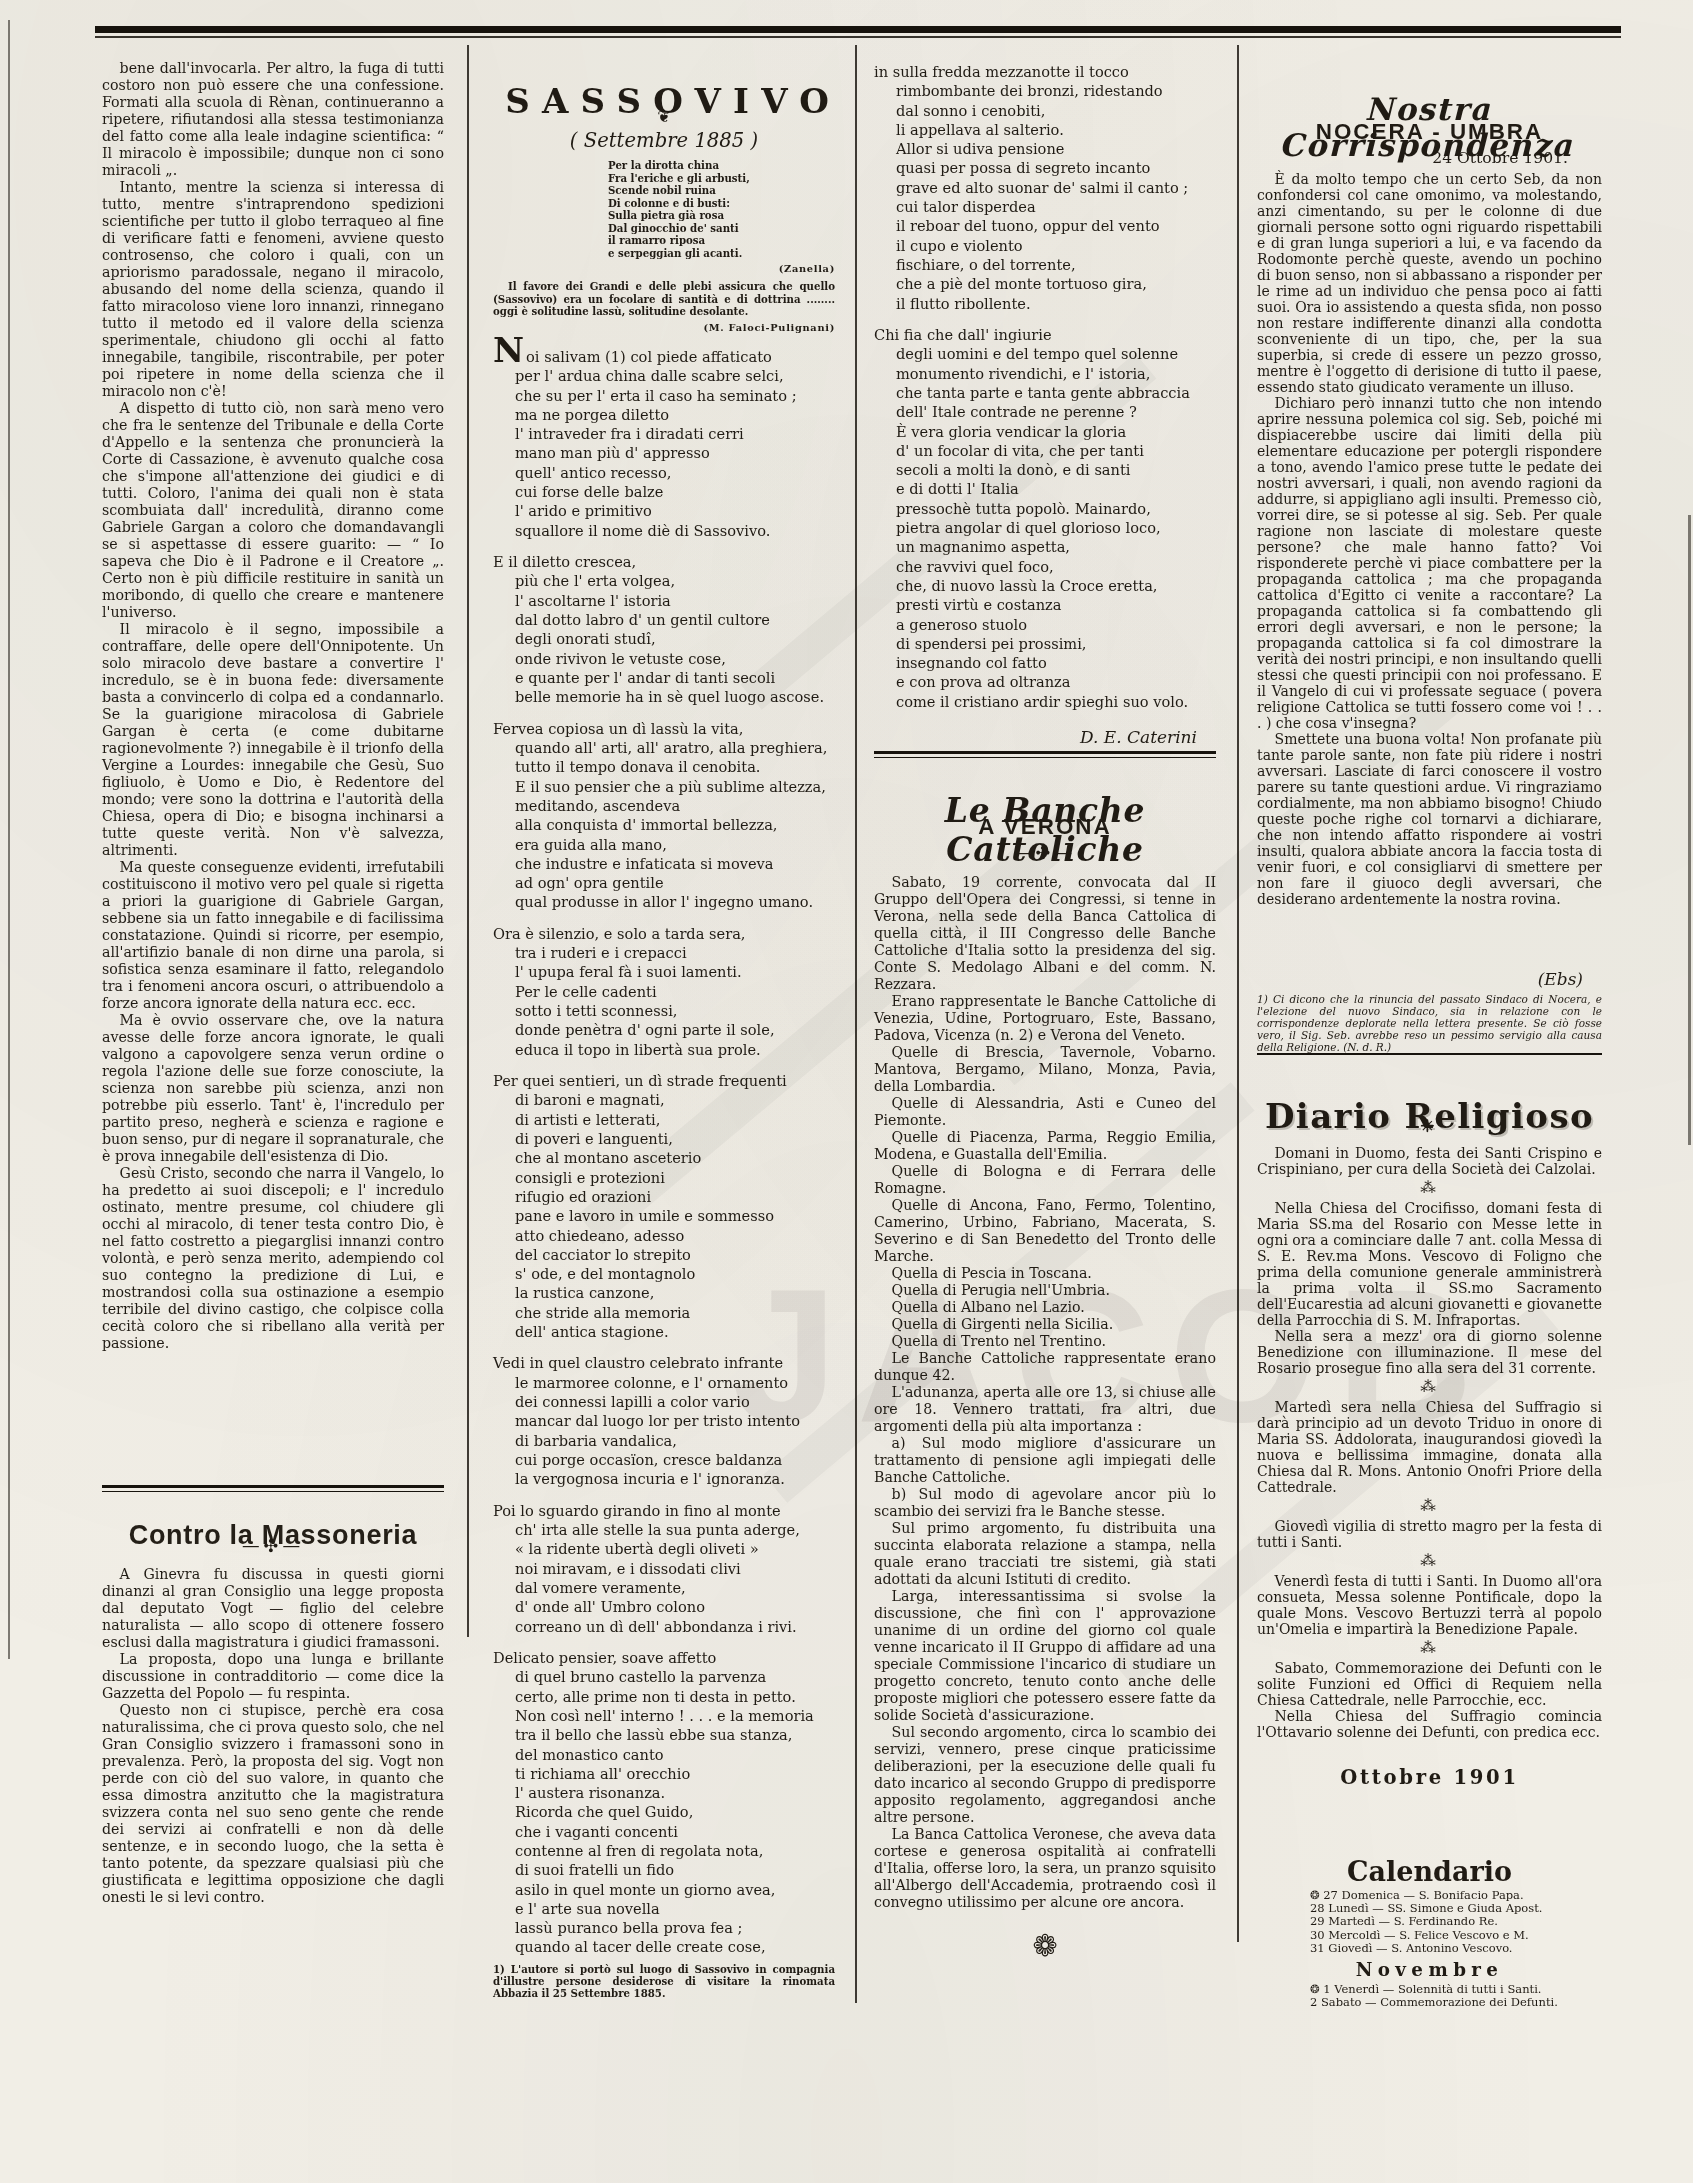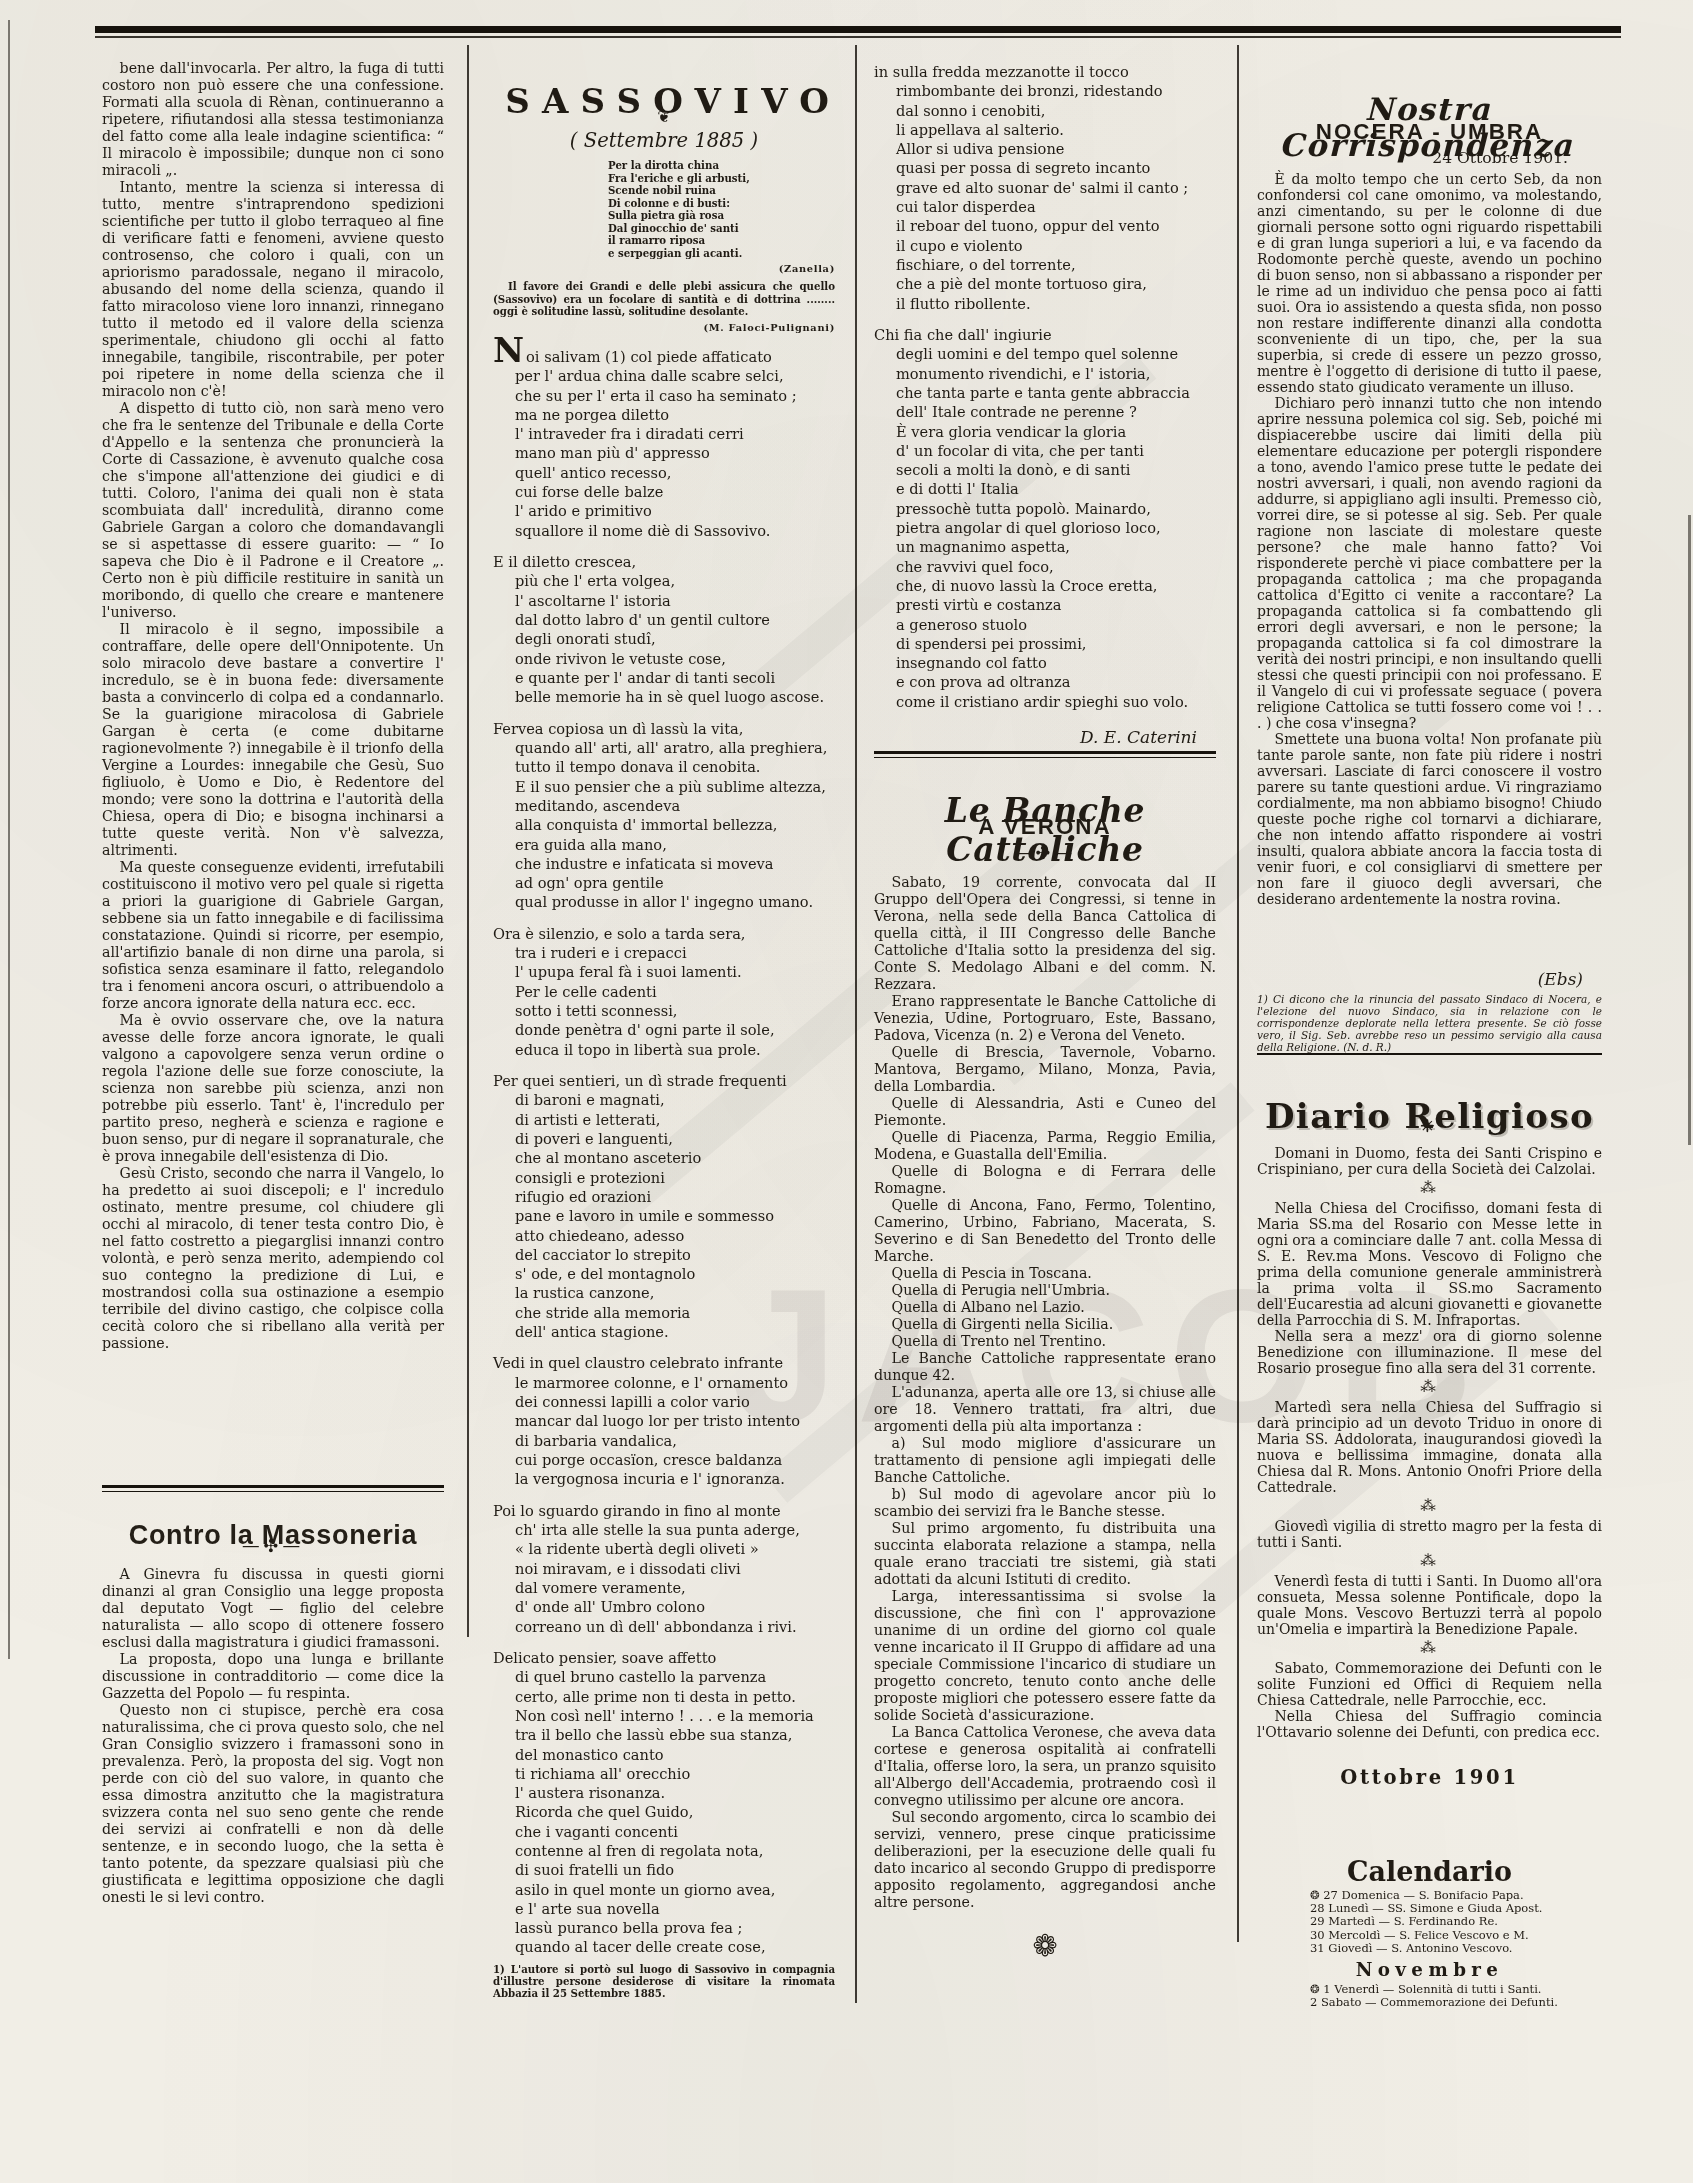--- a/index.html
+++ b/index.html
@@ -292,8 +292,8 @@
         <div class="para">b) Sul modo di agevolare ancor più lo scambio dei servizi fra le Banche stesse.</div>
         <div class="para">Sul primo argomento, fu distribuita una succinta elaborata relazione a stampa, nella quale erano tracciati tre sistemi, già stati adottati da alcuni Istituti di credito.</div>
         <div class="para">Larga, interessantissima si svolse la discussione, che finì con l' approvazione unanime di un ordine del giorno col quale venne incaricato il II Gruppo di affidare ad una speciale Commissione l'incarico di studiare un progetto concreto, tenuto conto anche delle proposte migliori che potessero essere fatte da solide Società d'assicurazione.</div>
+        <div class="para">Sul secondo argomento, circa lo scambio dei servizi, vennero, prese cinque praticissime deliberazioni, per la esecuzione delle quali fu dato incarico al secondo Gruppo di predisporre apposito regolamento, aggregandosi anche altre persone.</div>
         <div class="para">La Banca Cattolica Veronese, che aveva data cortese e generosa ospitalità ai confratelli d'Italia, offerse loro, la sera, un pranzo squisito all'Albergo dell'Accademia, protraendo così il convegno utilissimo per alcune ore ancora.</div>
-        <div class="para">Sul secondo argomento, circa lo scambio dei servizi, vennero, prese cinque praticissime deliberazioni, per la esecuzione delle quali fu dato incarico al secondo Gruppo di predisporre apposito regolamento, aggregandosi anche altre persone.</div>
       </div>
     <div class="block fleuron" style="top:1928px;">❁</div>
   </section>

